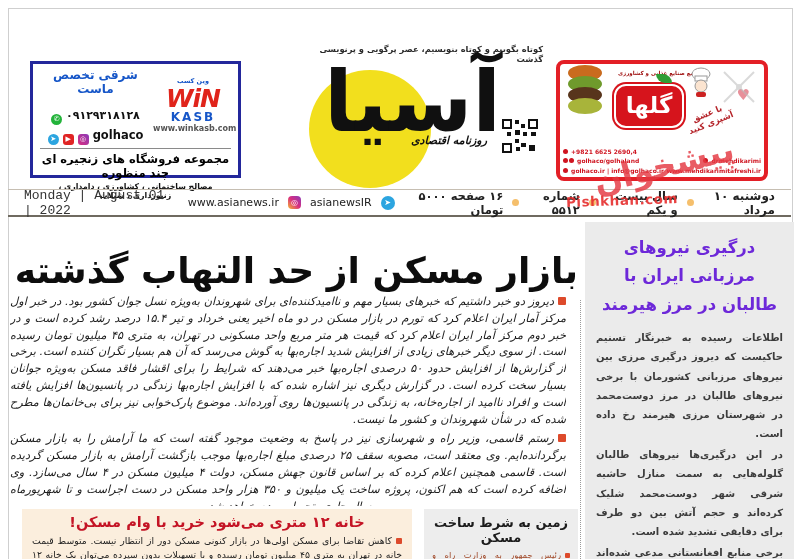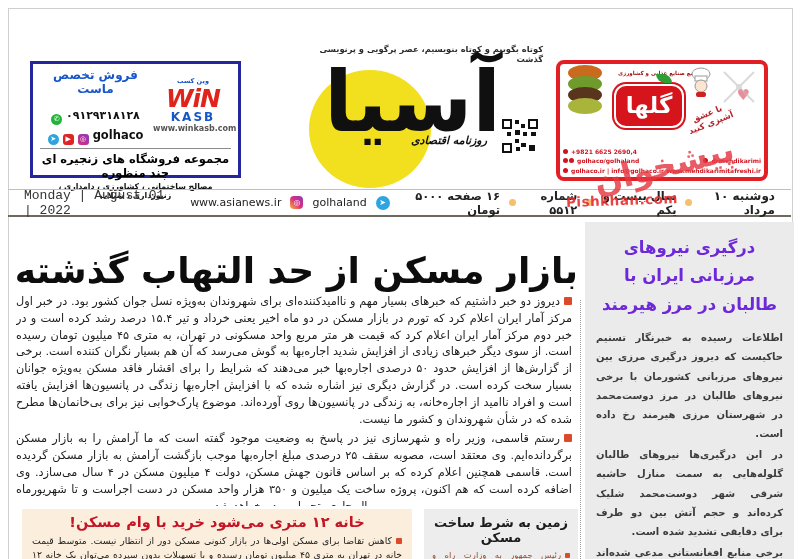--- a/index.html
+++ b/index.html
@@ -122,7 +122,7 @@
         <div class="wk-url">www.winkasb.com</div>
       </div>
       <div class="wk-texts">
-        <div class="wk-tagline">فروش تخصص ماست</div>
+        <div class="wk-tagline">شرقی تخصص ماست</div>
         <div class="wk-phone">
           <span class="mini-ic ic-wa">✆</span>
           <span>۰۹۱۲۹۳۱۸۱۲۸</span>

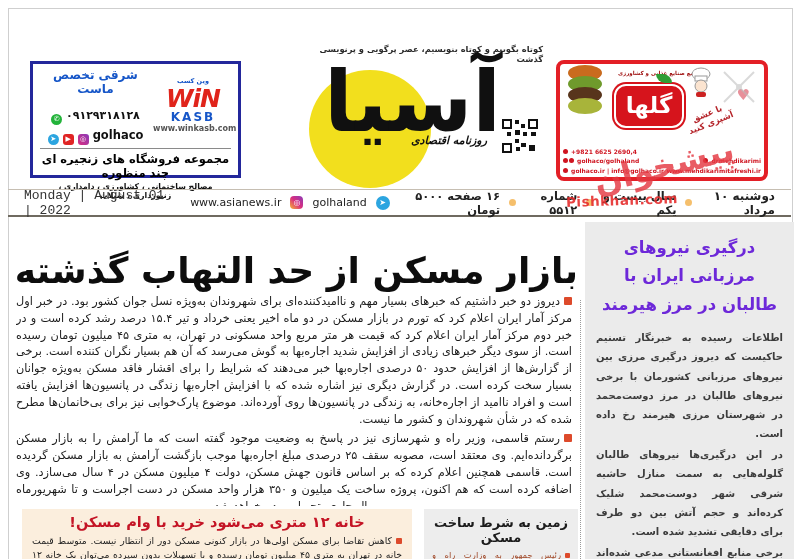--- a/index.html
+++ b/index.html
@@ -216,7 +216,7 @@
     <span class="db-fa">۱۶ صفحه ۵۰۰۰ تومان</span>
     <span class="db-sp"></span>
     <span class="db-tg">➤</span>
-    <span class="db-lat">golhaland</span>
+    <span class="db-lat">asianewsIR</span>
     <span class="db-ig">◎</span>
     <span class="db-lat">www.asianews.ir</span>
     <span class="db-sp"></span>

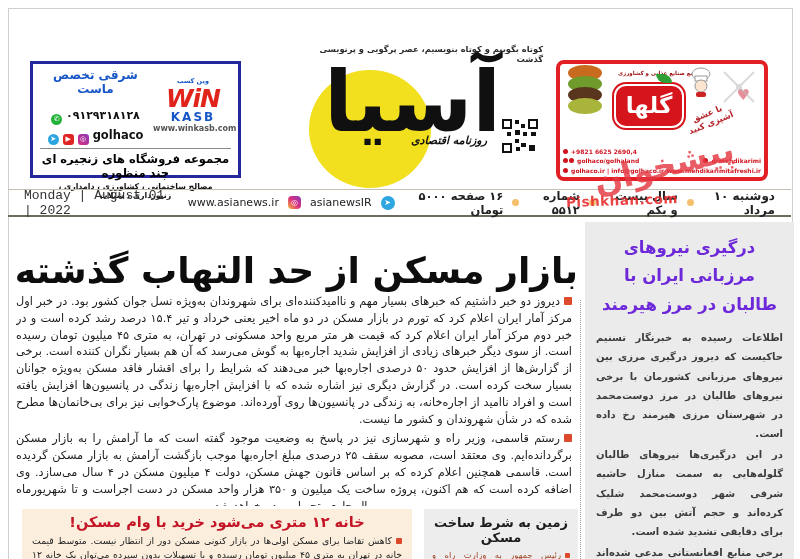--- a/index.html
+++ b/index.html
@@ -85,7 +85,7 @@
   
   #main-headline{position:absolute;left:22px;top:226px;width:556px;text-align:center;direction:rtl;
     font-size:36px;font-weight:bold;color:#0d0d0d;white-space:nowrap;}
-  #main-body{position:absolute;left:16px;top:294px;width:556px;height:212px;overflow:hidden;direction:rtl;}
+  #main-body{position:absolute;left:10px;top:294px;width:556px;height:212px;overflow:hidden;direction:rtl;font-style:italic;}
   #main-body p{margin:0 0 3px;font-size:11.3px;line-height:16.8px;text-align:justify;color:#1c1c1c;}
   #main-body p.center-last{text-align-last:center;}
   .bullet{display:inline-block;width:8px;height:8px;background:#dd4a2b;margin-left:4px;border-radius:1px;}

